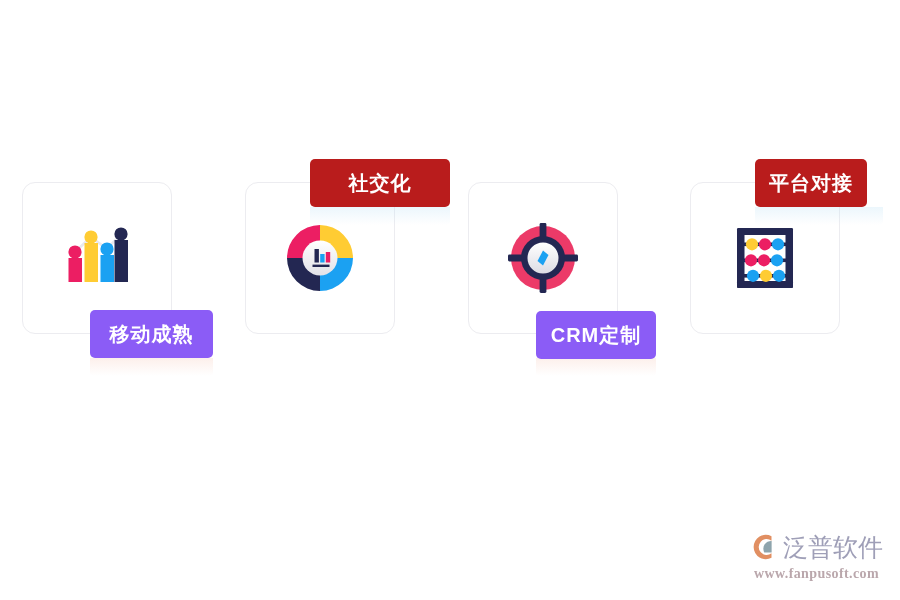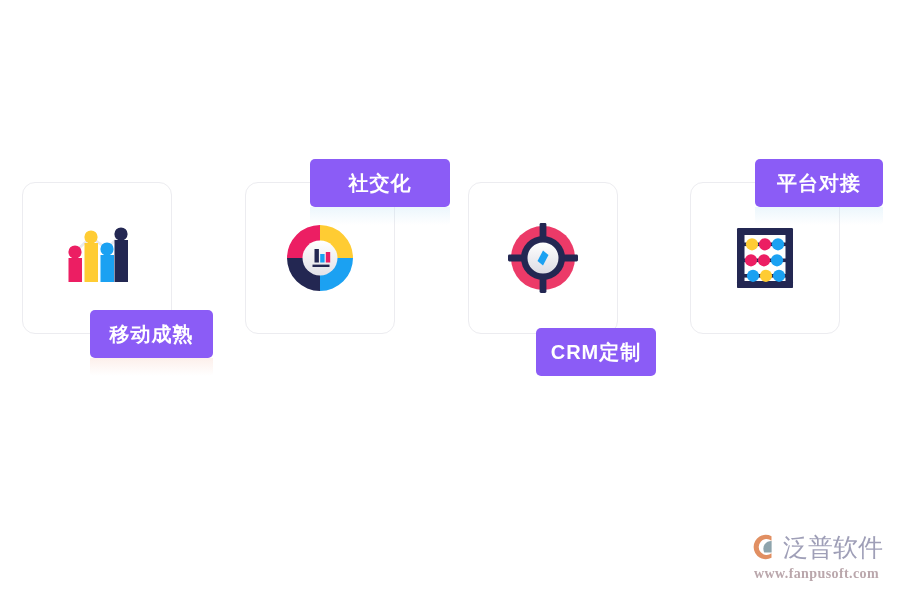--- a/index.html
+++ b/index.html
@@ -61,7 +61,7 @@
     white-space: nowrap;
     z-index: 5;
   }
-  .badge.blue  { background: #8b5cf6; }
+  .badge.blue  { background: #b91c1c; }
   .badge.coral { background: #8b5cf6; }
 
   

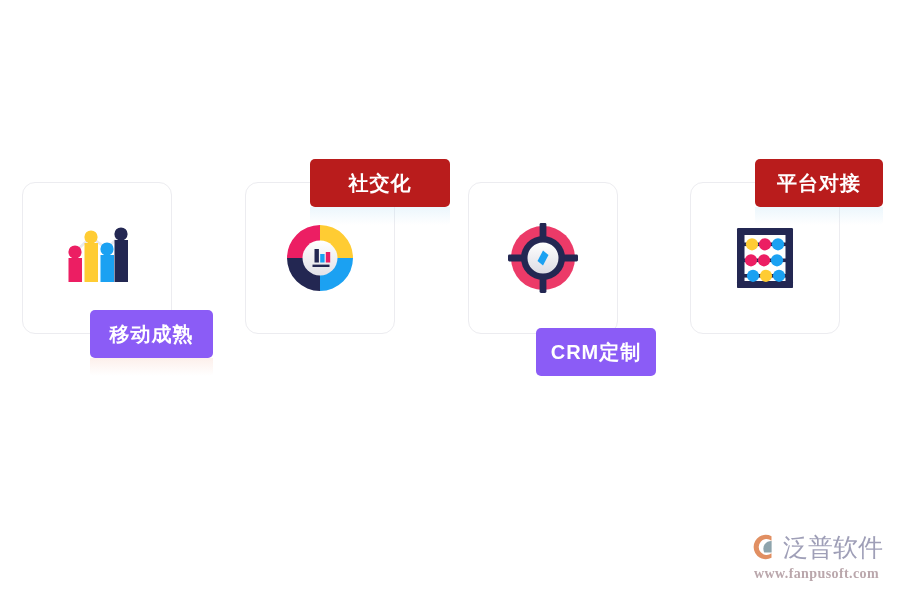--- a/index.html
+++ b/index.html
@@ -230,7 +230,7 @@
   <div class="badge coral" id="badge-3" style="left: 536px; top: 328px; width: 120px;">CRM定制</div>
 
   <div class="badge-reflect blue" id="reflect-4" style="left: 755px; top: 207px; width: 128px;"></div>
-  <div class="badge blue" id="badge-4" style="left: 755px; top: 159px; width: 128px;">平台对接</div>
+  <div class="badge blue" id="badge-4" style="left: 755px; top: 159px; width: 112px;">平台对接</div>
 
   <div id="watermark">
     <div class="wm-row">

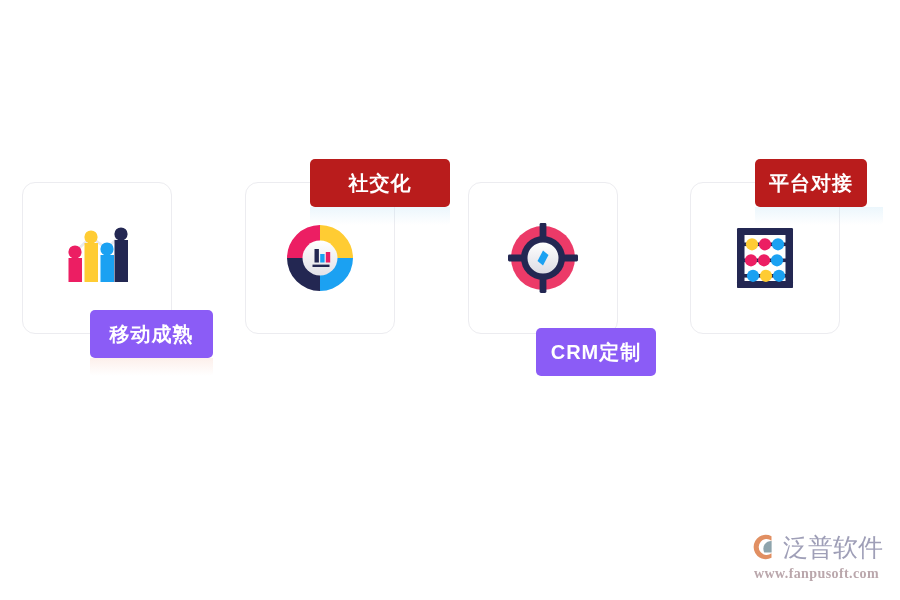--- a/index.html
+++ b/index.html
@@ -227,7 +227,7 @@
   <div class="badge blue" id="badge-2" style="left: 310px; top: 159px; width: 140px;">社交化</div>
 
   <div class="badge-reflect coral" id="reflect-3" style="left: 536px; top: 358px; width: 120px;"></div>
-  <div class="badge coral" id="badge-3" style="left: 536px; top: 328px; width: 120px;">CRM定制</div>
+  <div class="badge coral" id="badge-3" style="left: 536px; top: 311px; width: 120px;">CRM定制</div>
 
   <div class="badge-reflect blue" id="reflect-4" style="left: 755px; top: 207px; width: 128px;"></div>
   <div class="badge blue" id="badge-4" style="left: 755px; top: 159px; width: 112px;">平台对接</div>

